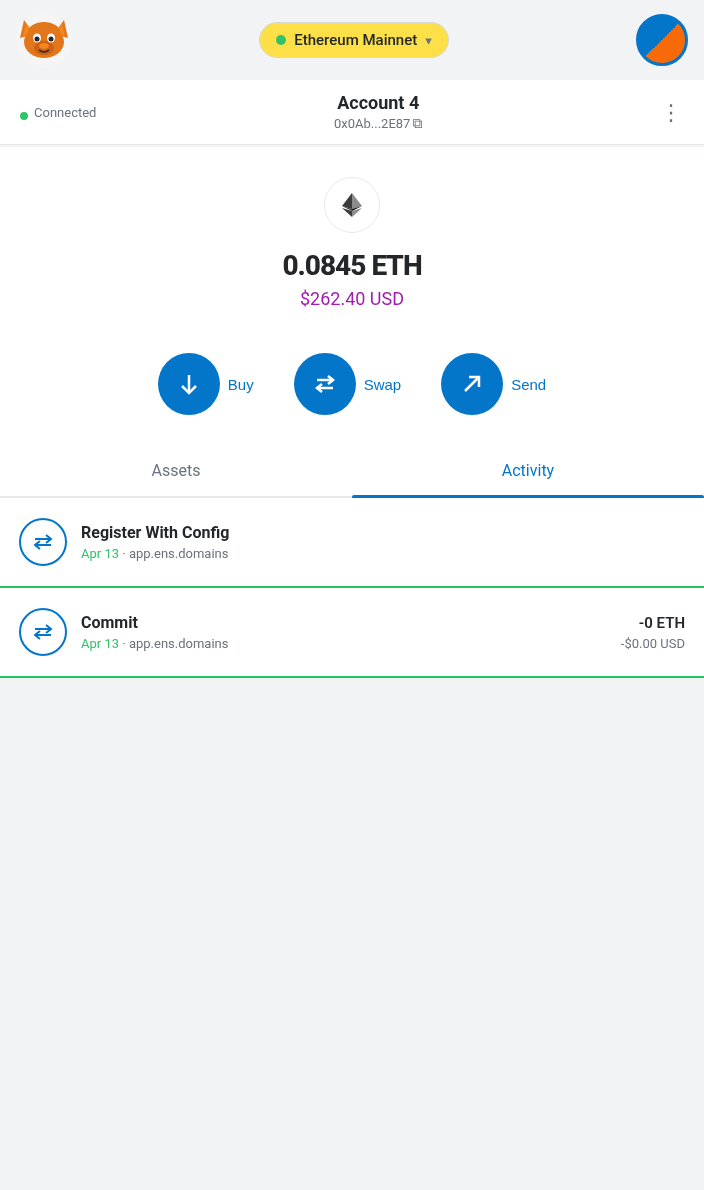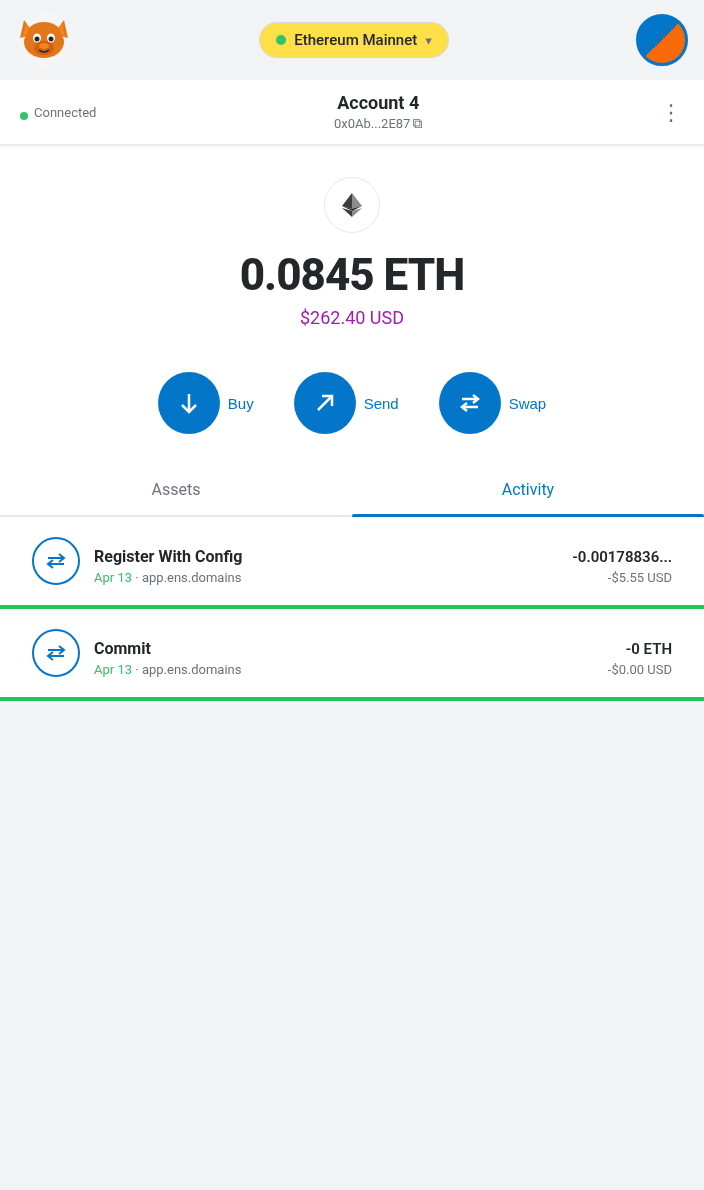--- a/index.html
+++ b/index.html
@@ -129,7 +129,7 @@
       margin-bottom: 16px;
     }
     .eth-amount {
-      font-size: 44px;
+      font-size: 28px;
       font-weight: 800;
       color: #24272a;
       letter-spacing: -1px;

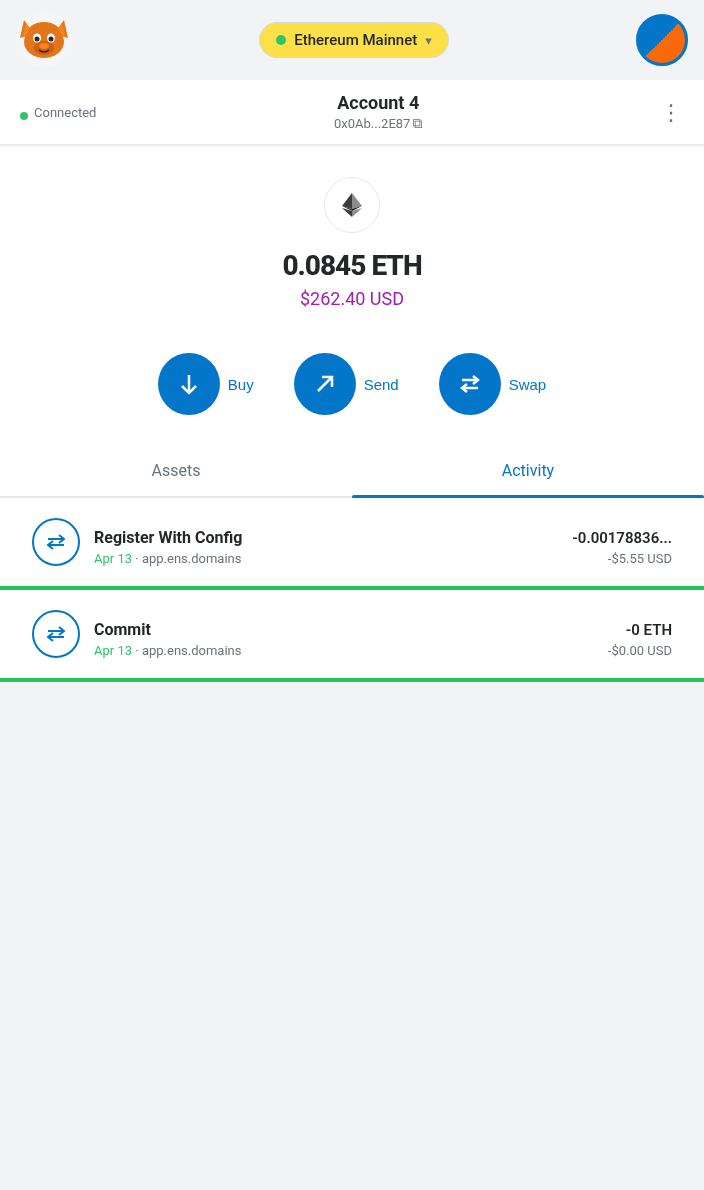--- a/index.html
+++ b/index.html
@@ -353,16 +353,6 @@
 
     <button class="action-btn">
       <div class="action-circle">
-        <svg width="26" height="26" viewBox="0 0 26 26" fill="white">
-          <line x1="6" y1="20" x2="20" y2="6" stroke="white" stroke-width="2.5"></line>
-          <polyline points="10,6 20,6 20,16" stroke="white" stroke-width="2.5" fill="none"></polyline>
-        </svg>
-      </div>
-      <span class="action-label">Send</span>
-    </button>
-
-    <button class="action-btn">
-      <div class="action-circle">
         <svg width="26" height="26" viewBox="0 0 26 26" fill="none">
           <path d="M5 9 L21 9" stroke="white" stroke-width="2.5"></path>
           <polyline points="16,5 21,9 16,13" stroke="white" stroke-width="2.5" fill="none"></polyline>
@@ -371,6 +361,16 @@
         </svg>
       </div>
       <span class="action-label">Swap</span>
+    </button>
+
+    <button class="action-btn">
+      <div class="action-circle">
+        <svg width="26" height="26" viewBox="0 0 26 26" fill="white">
+          <line x1="6" y1="20" x2="20" y2="6" stroke="white" stroke-width="2.5"></line>
+          <polyline points="10,6 20,6 20,16" stroke="white" stroke-width="2.5" fill="none"></polyline>
+        </svg>
+      </div>
+      <span class="action-label">Send</span>
     </button>
   </div>
 

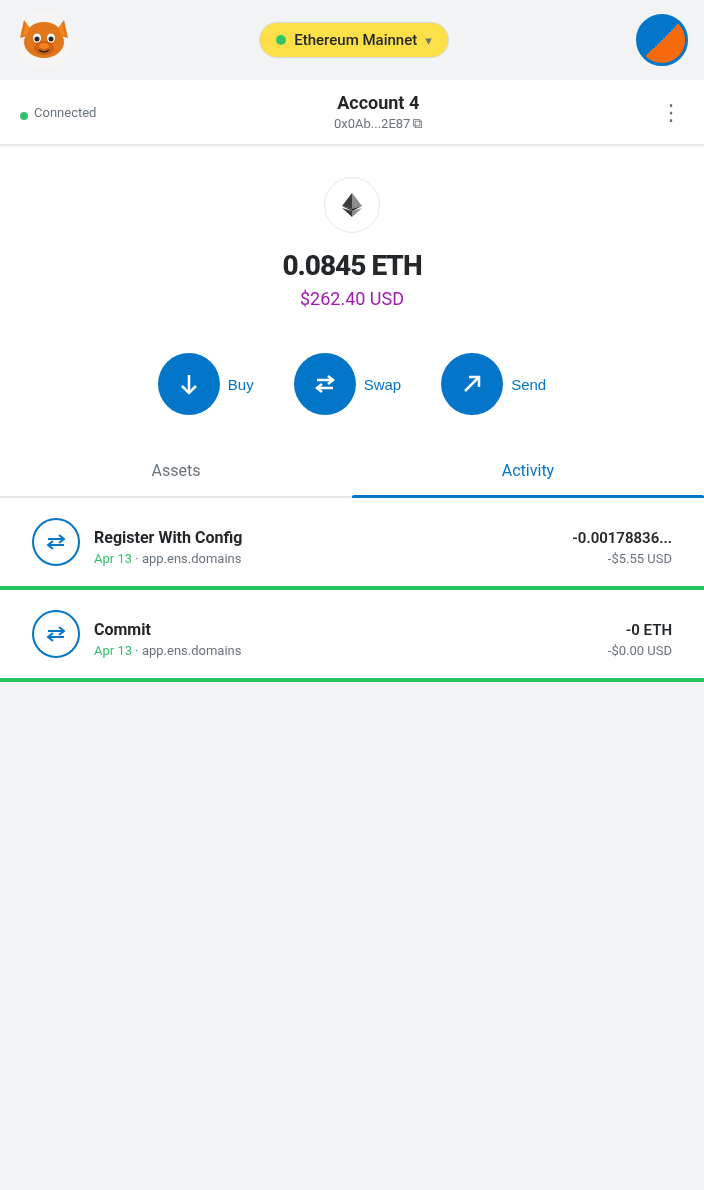--- a/index.html
+++ b/index.html
@@ -210,9 +210,9 @@
     }
     .activity-item {
       display: flex;
-      align-items: flex-end;
-      padding: 20px 32px;
-      border-bottom: 4px solid #22c55e;
+      align-items: center;
+      padding: 20px 19px;
+      border-bottom: 2px solid #22c55e;
       gap: 14px;
     }
     .activity-icon {

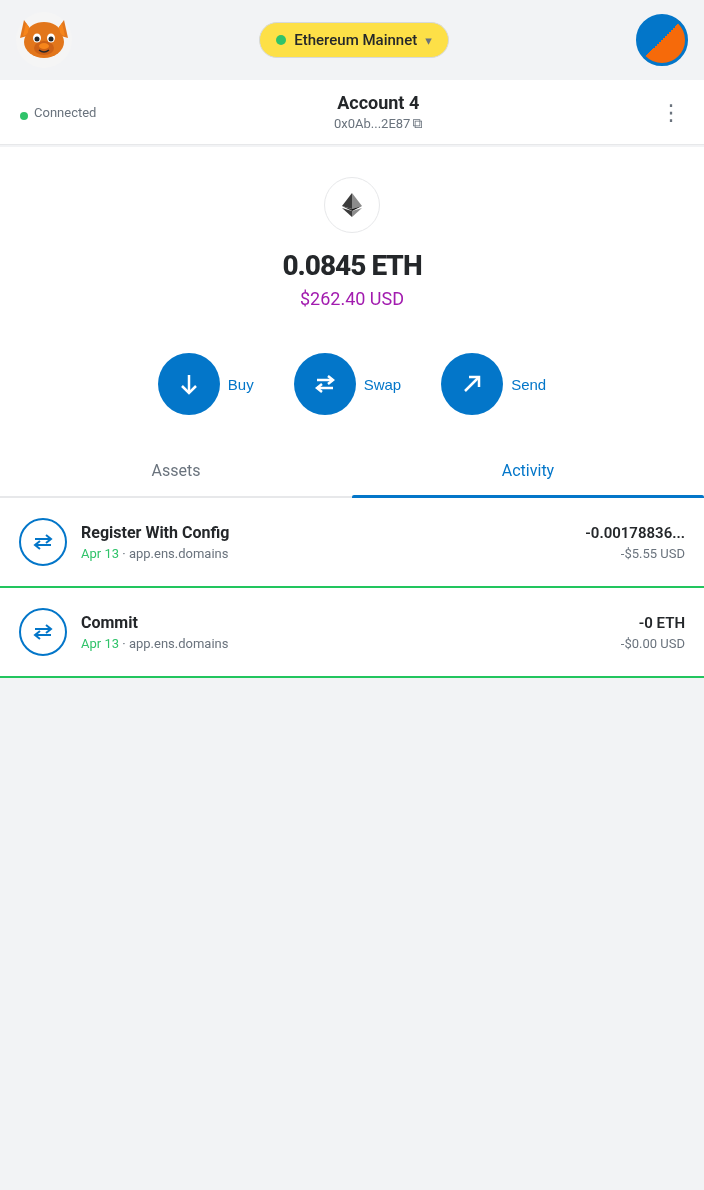--- a/index.html
+++ b/index.html
@@ -402,10 +402,6 @@
           <span>app.ens.domains</span>
         </div>
       </div>
-      <div class="activity-amounts">
-        <div class="activity-eth">-0.00178836...</div>
-        <div class="activity-usd">-$5.55 USD</div>
-      </div>
     </div>
 
     <div class="activity-item">

